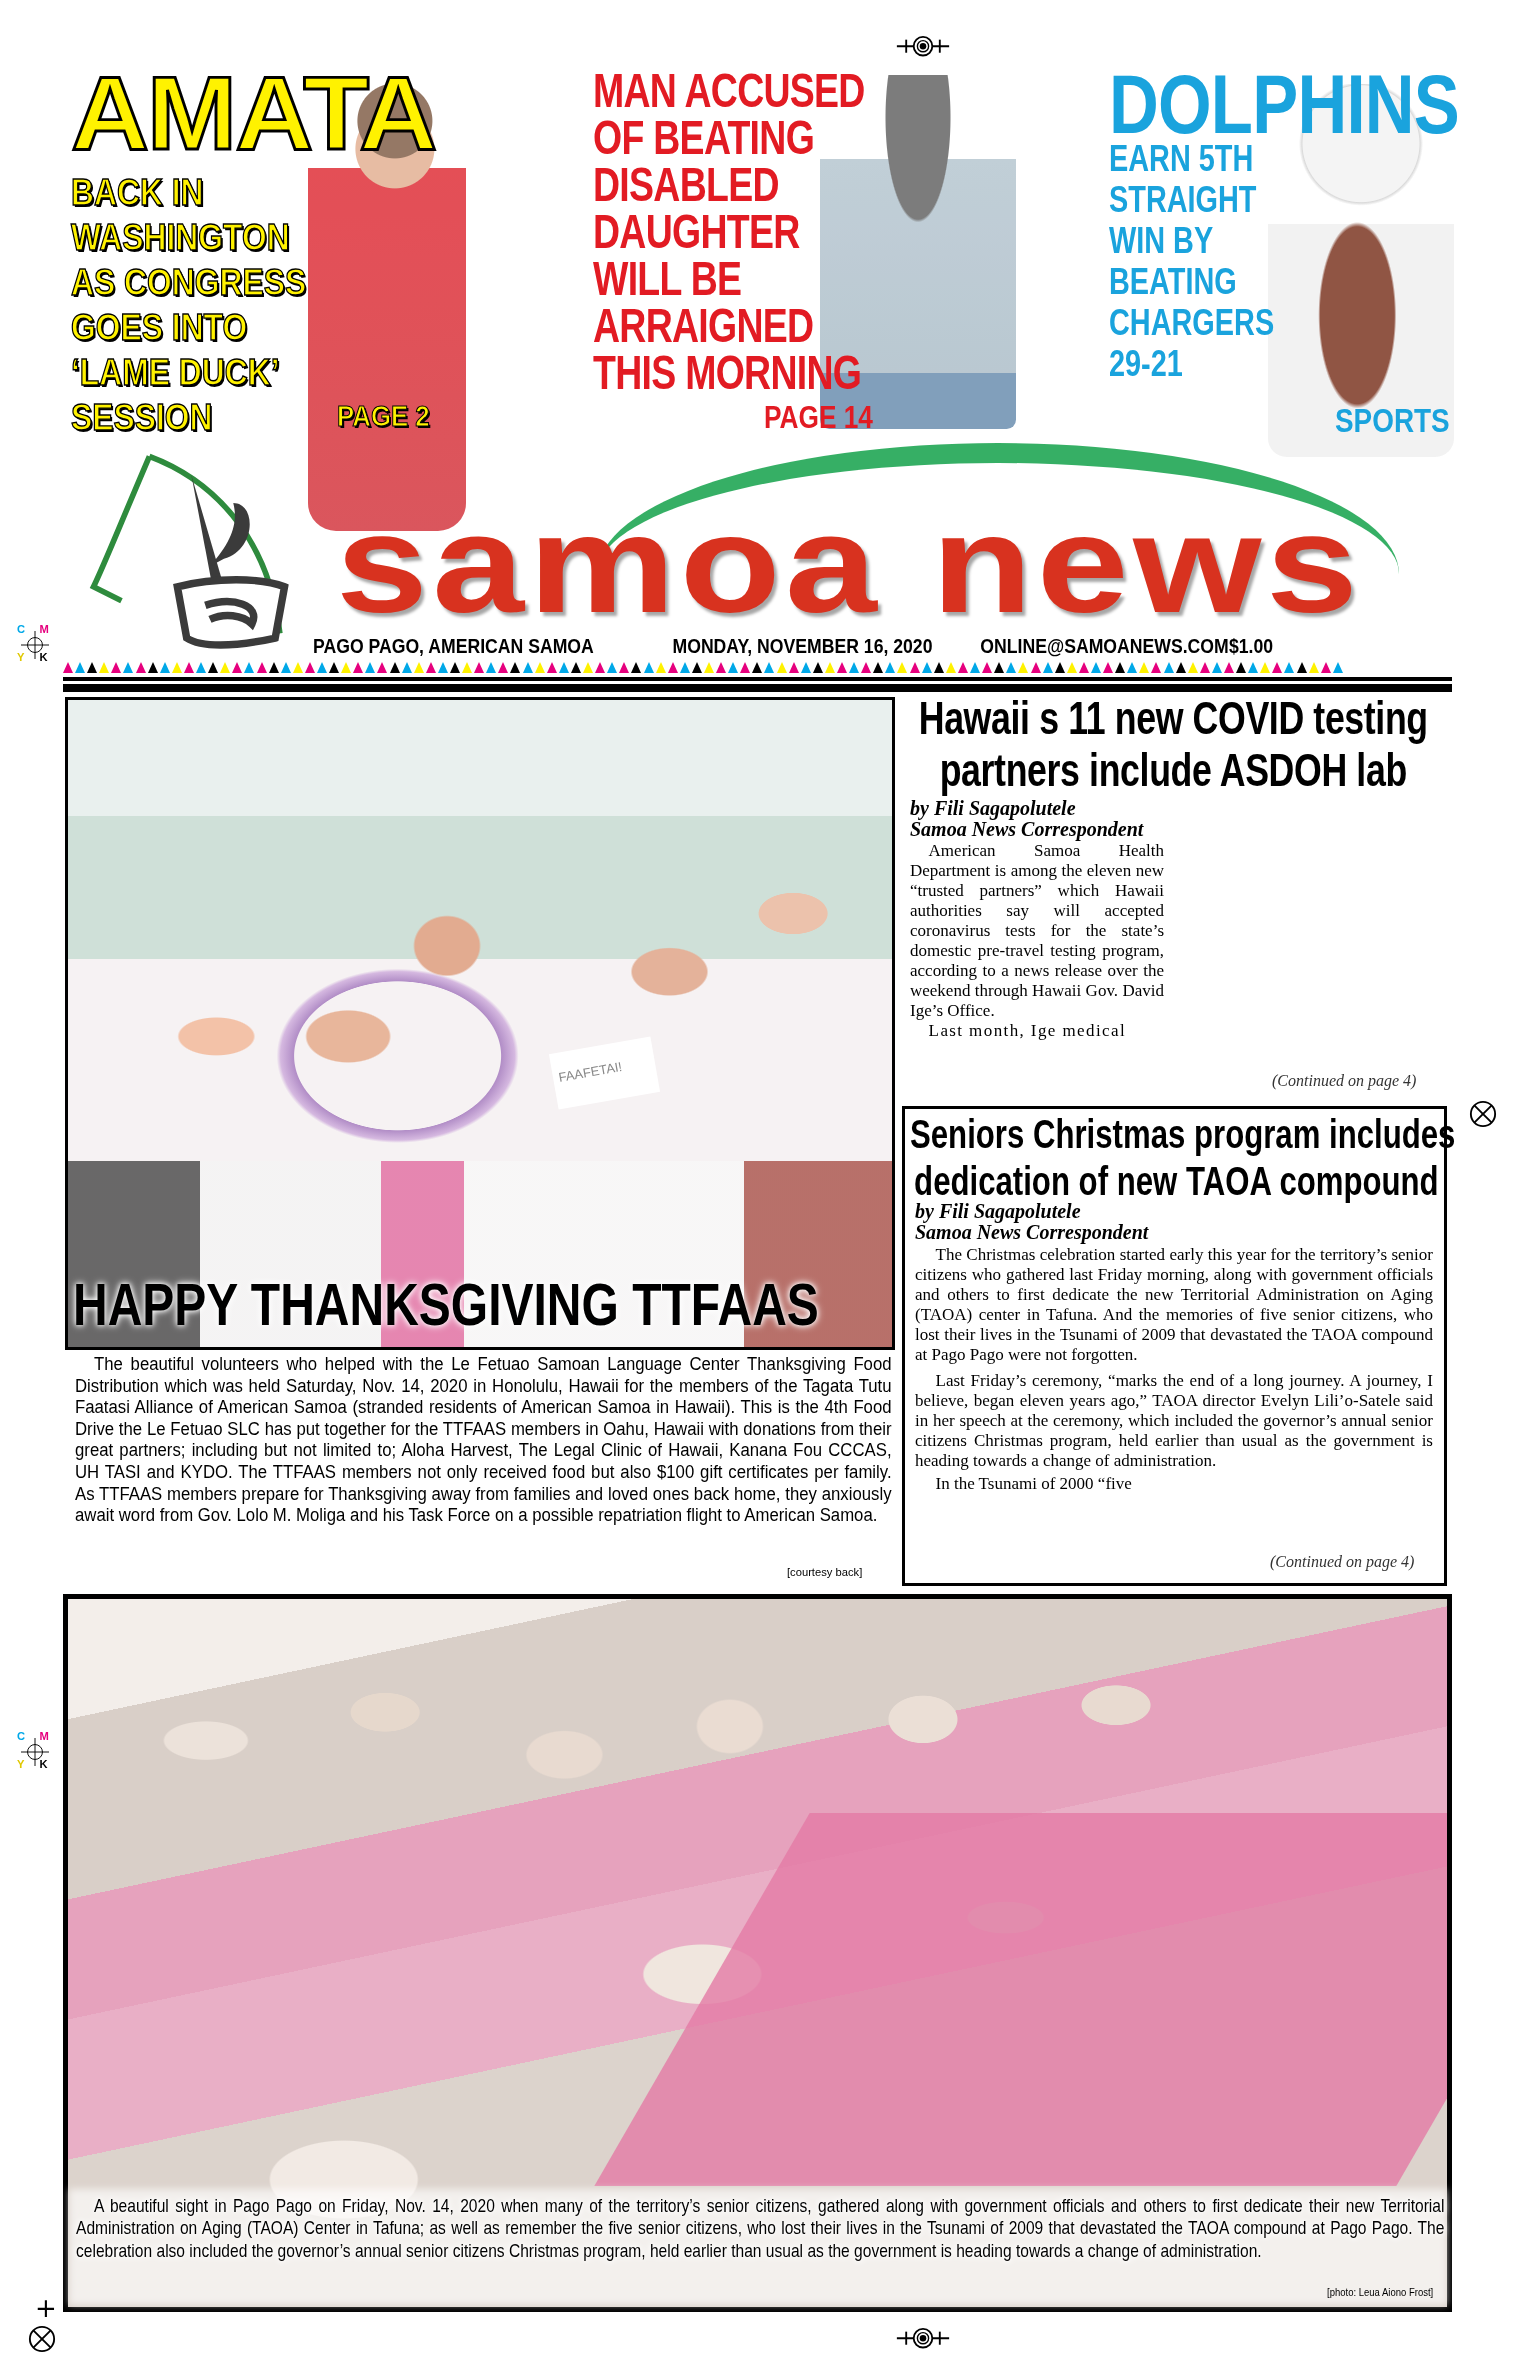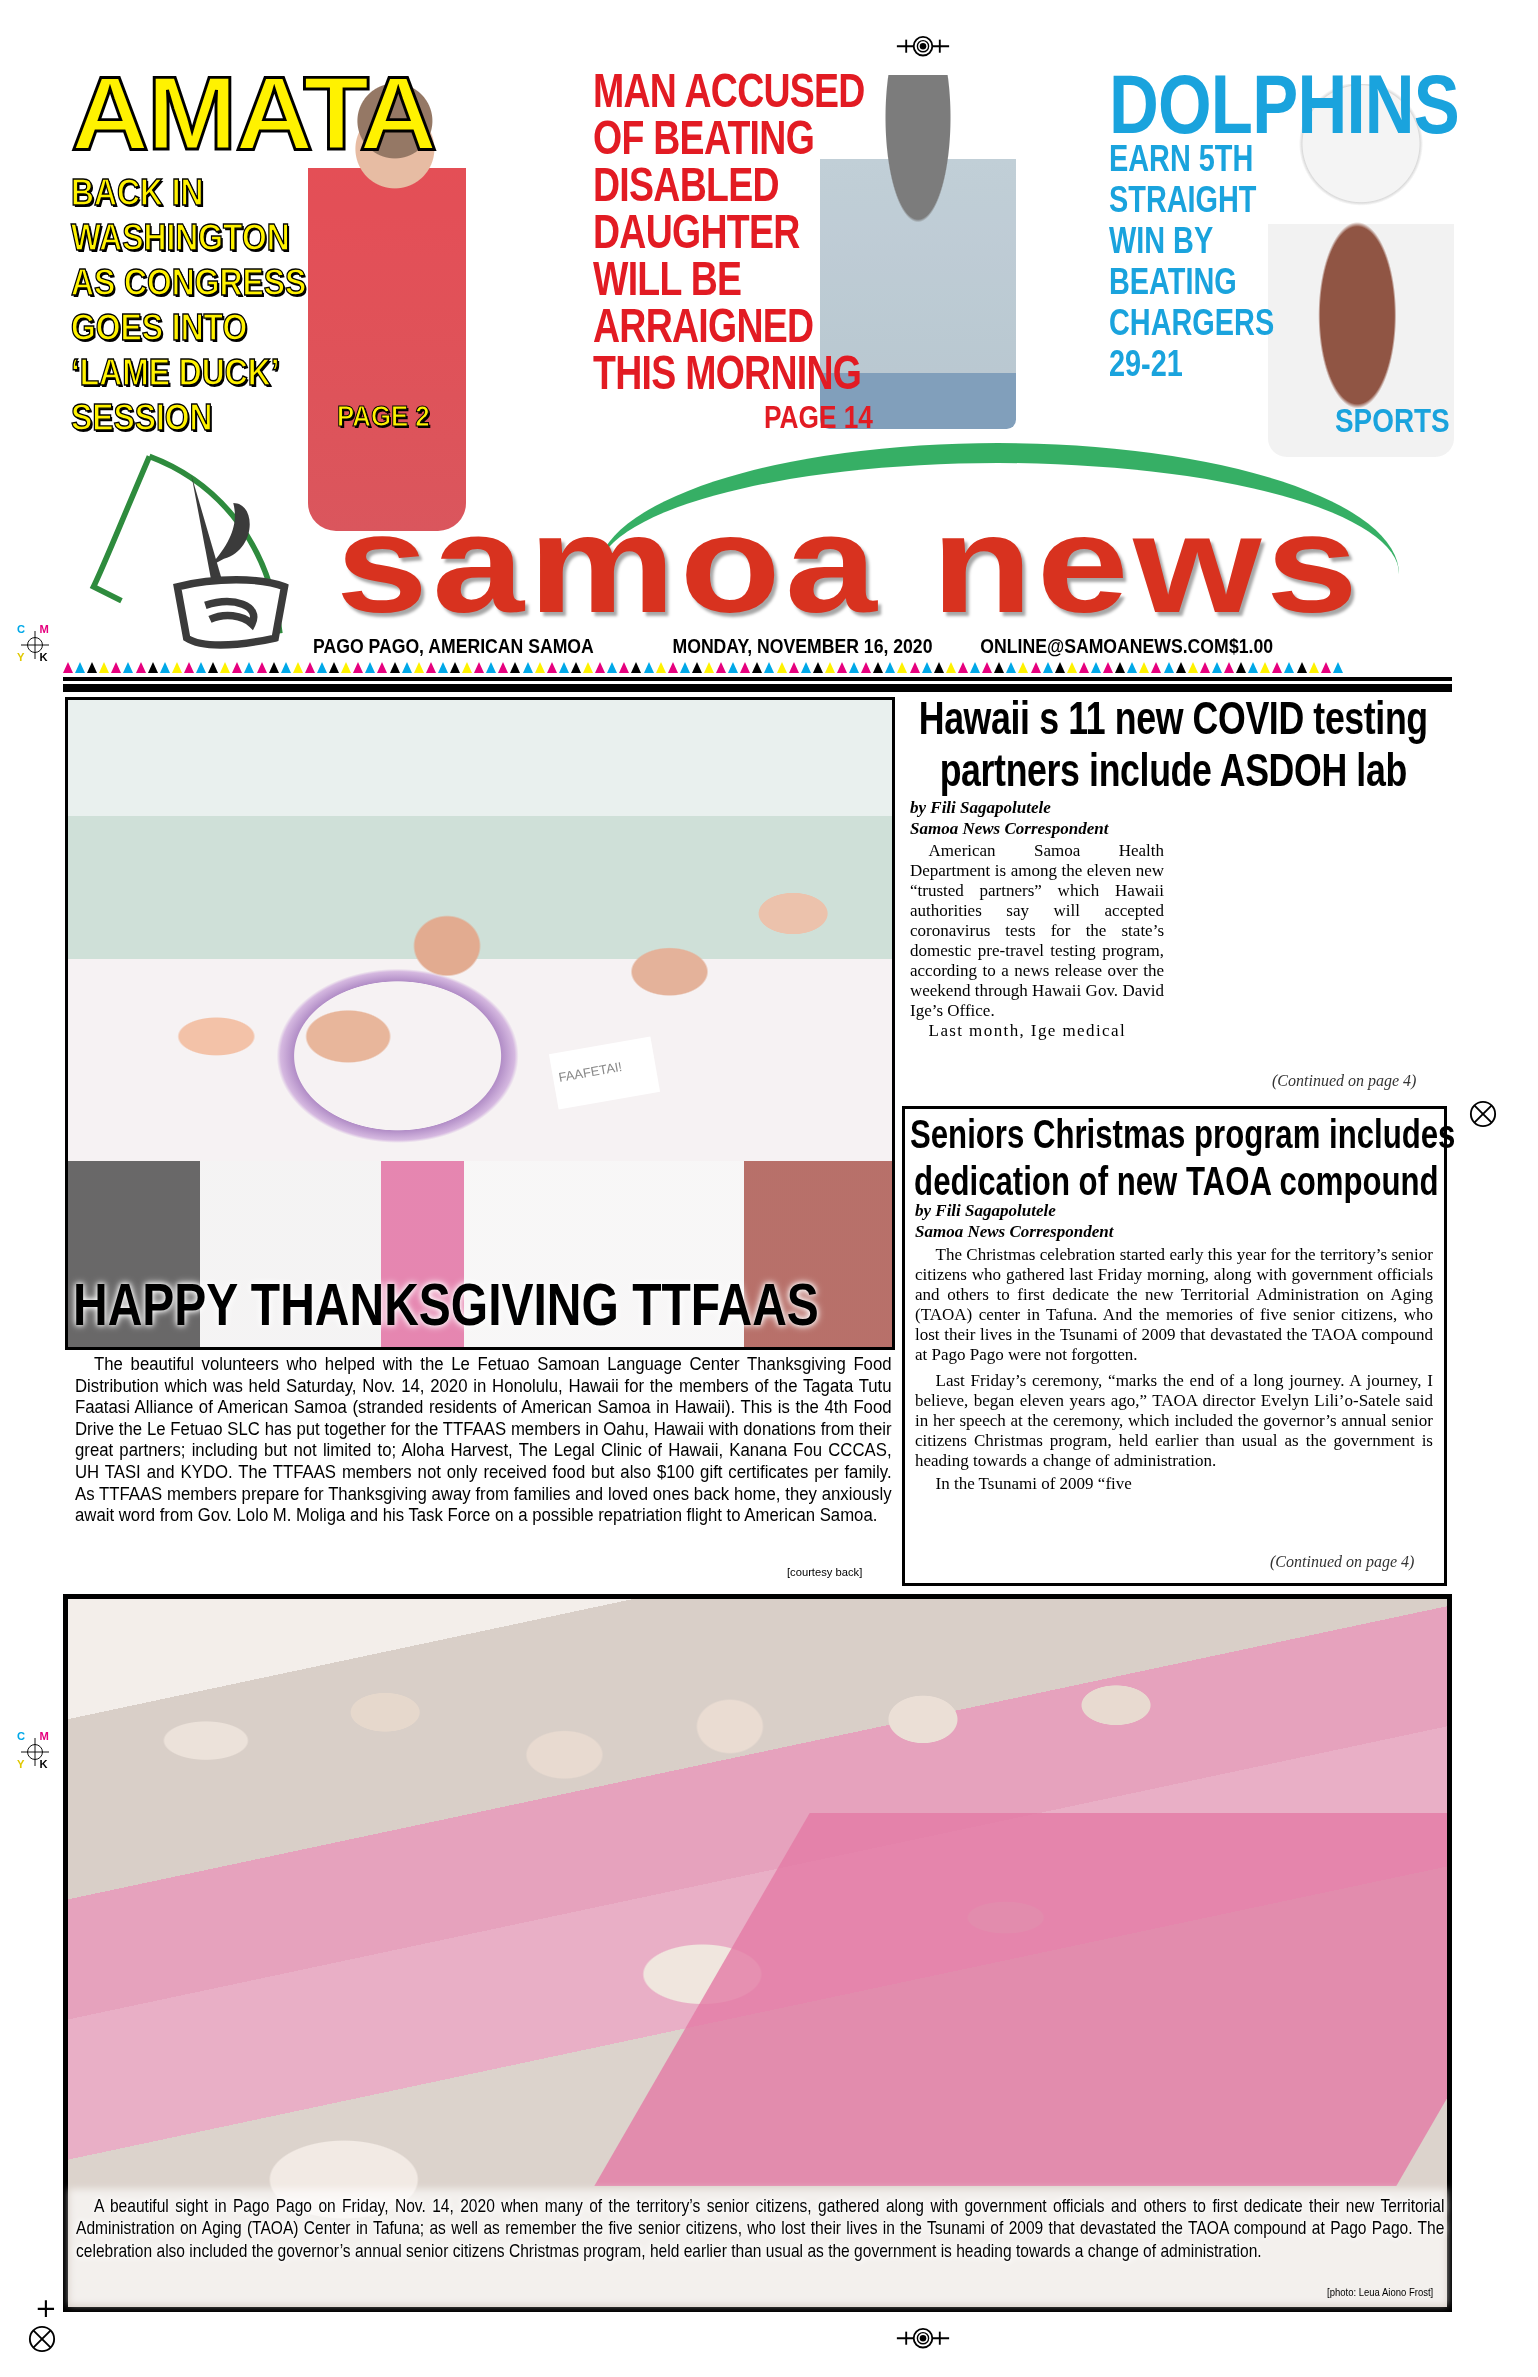--- a/index.html
+++ b/index.html
@@ -120,7 +120,7 @@
     left: 897px; top: 692px; width: 559px; font-size: 47px; line-height: 52px; font-weight: 900; text-align: center;
     transform: scaleX(0.76); transform-origin: left; width: 727px; white-space: nowrap; letter-spacing: -0.5px;
   }
-  .byline { font-family: "Liberation Serif", serif; font-style: italic; font-weight: bold; font-size: 17px; line-height: 20.5px; }
+  .byline { font-family: "Liberation Serif", serif; font-style: italic; font-weight: bold; font-size: 20px; line-height: 20.5px; }
   .body-serif { font-family: "Liberation Serif", serif; font-size: 17px; line-height: 20px; text-align: justify; }
   .covid-col1 { left: 910px; top: 798px; width: 254px; }
   .covid-col2 { left: 1175px; top: 798px; width: 272px; }

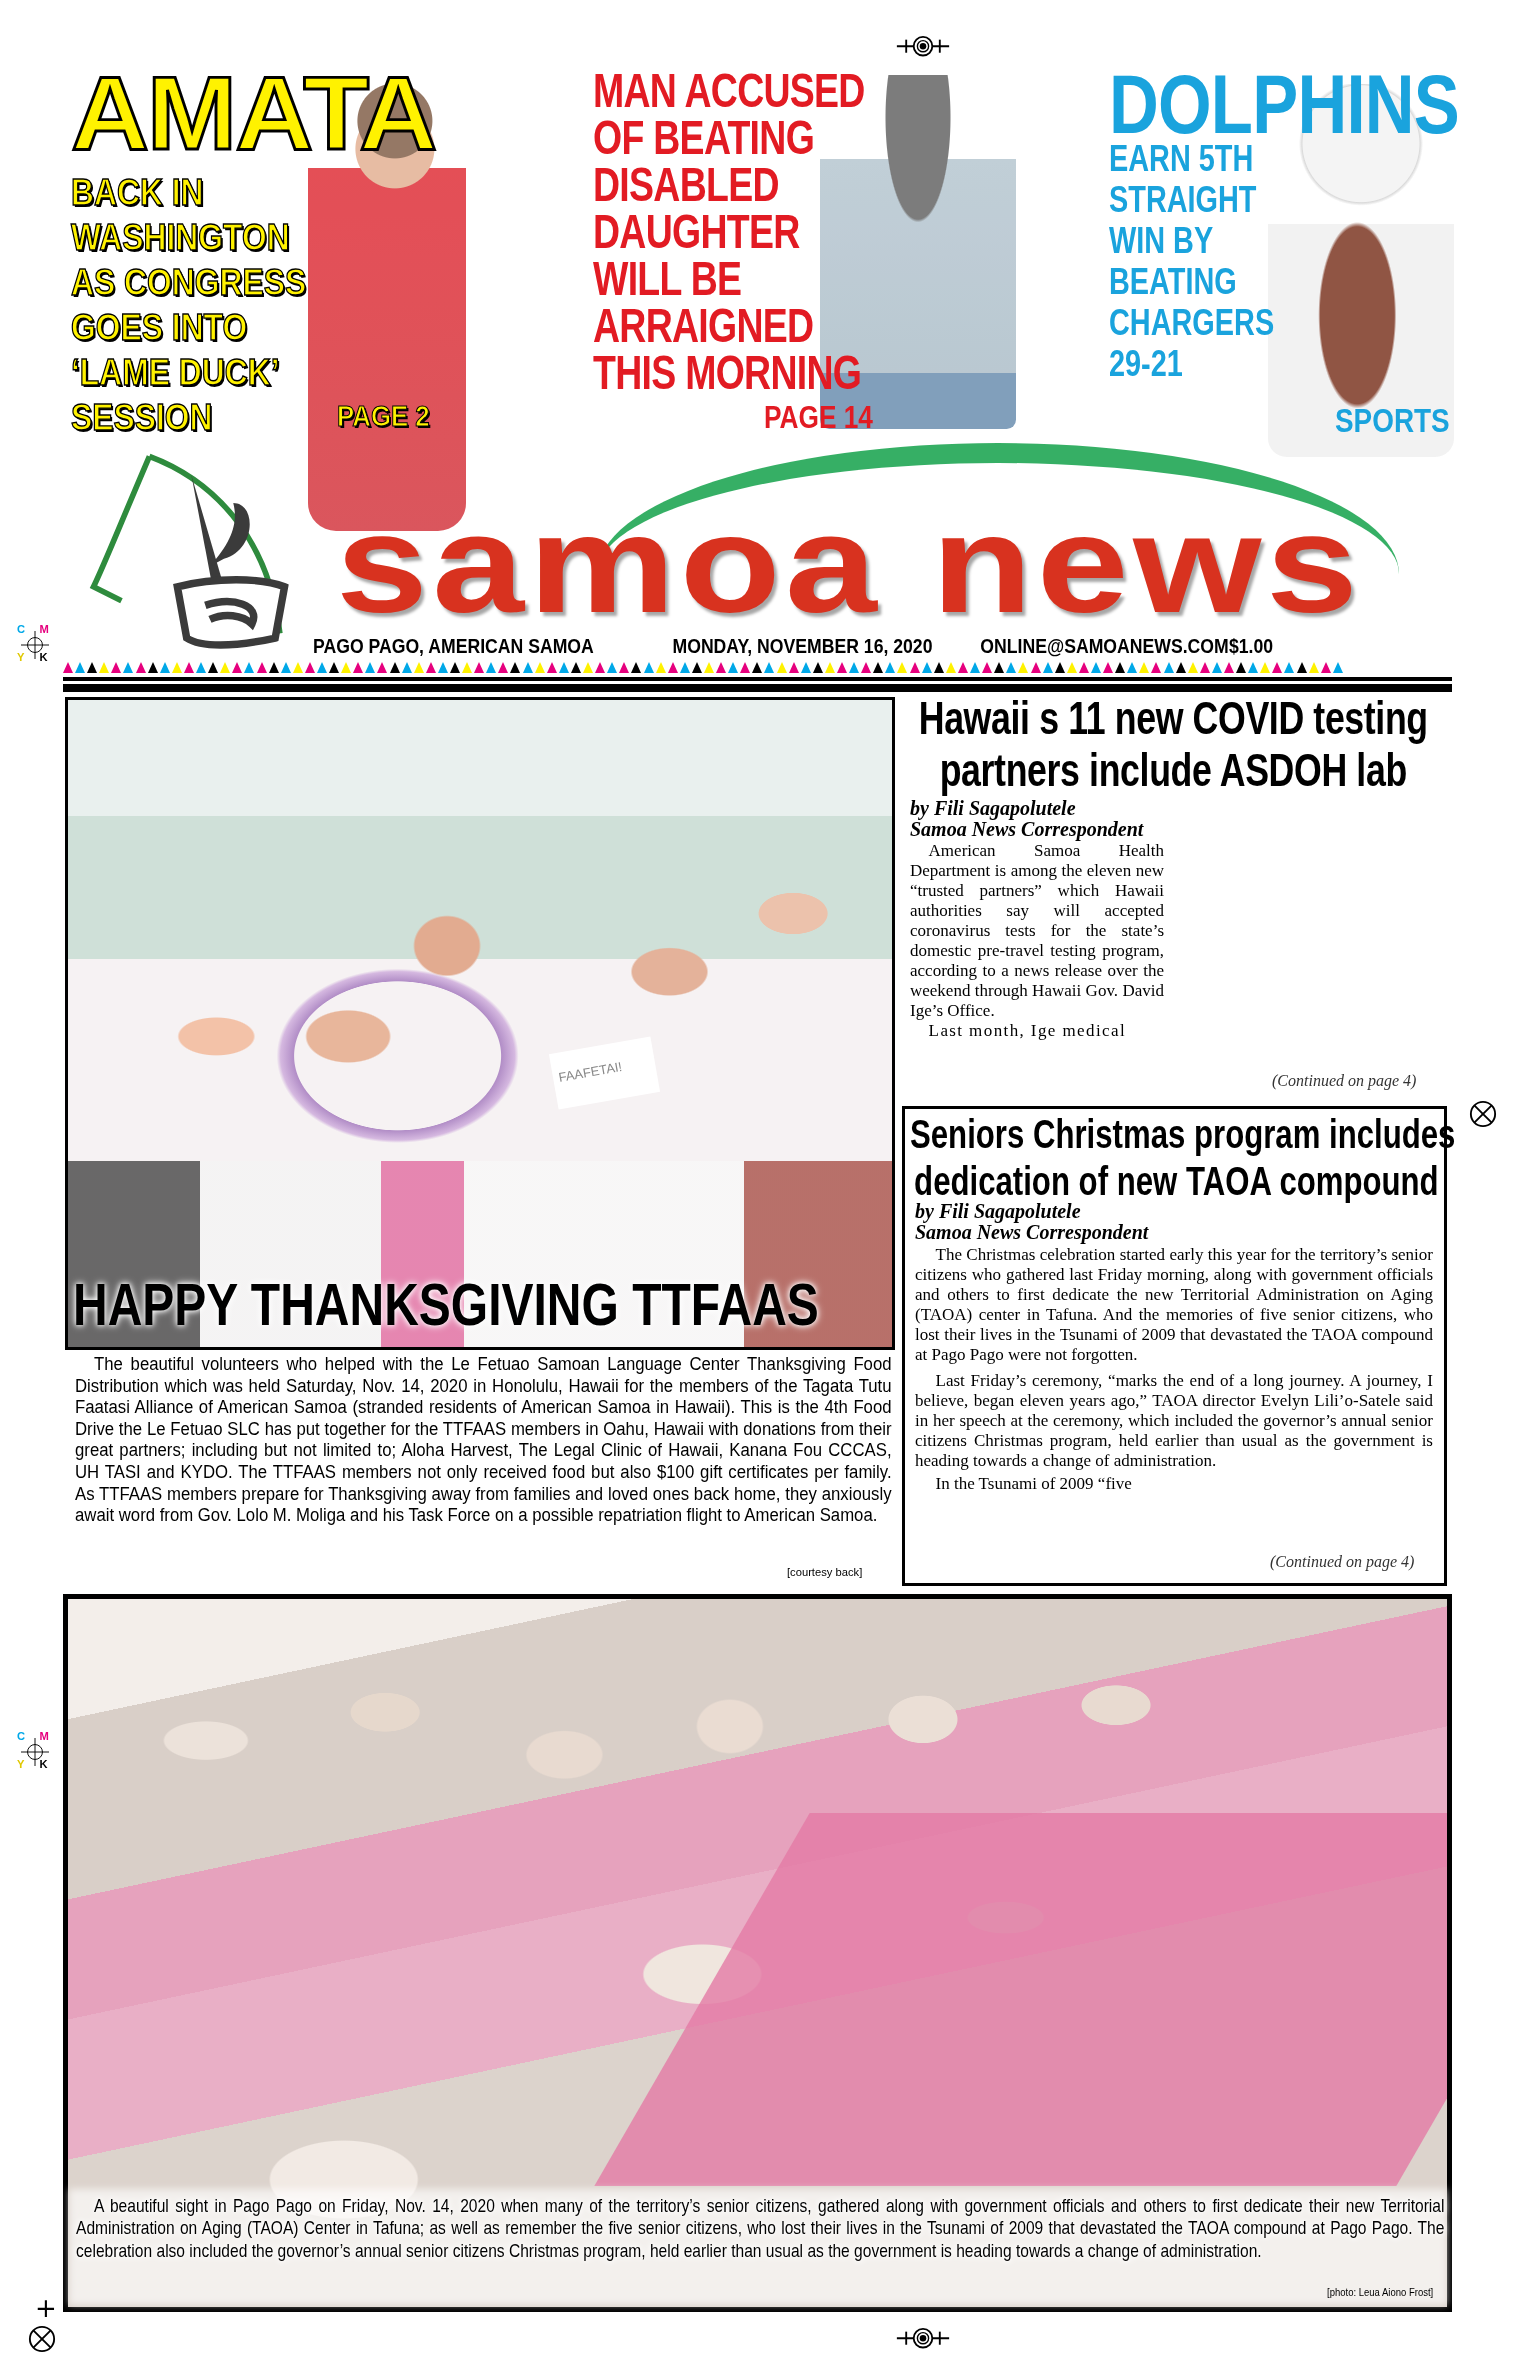--- a/index.html
+++ b/index.html
@@ -417,7 +417,7 @@
 <div class="abs seniors-body">
   <p class="body-serif" style="text-indent:20.5px;">The Christmas celebration started early this year for the territory’s senior citizens who gathered last Friday morning, along with government officials and others to first dedicate the new Territorial Administration on Aging (TAOA) center in Tafuna. And the memories of five senior citizens, who lost their lives in the Tsunami of 2009 that devastated the TAOA compound at Pago Pago were not forgotten.</p>
   <p class="body-serif" style="text-indent:20.5px; margin-top:5.6px;">Last Friday’s ceremony, “marks the end of a long journey. A journey, I believe, began eleven years ago,” TAOA director Evelyn Lili’o-Satele said in her speech at the ceremony, which included the governor’s annual senior citizens Christmas  program, held earlier than usual as the government is heading towards a change of administration.</p>
-  <p class="body-serif" style="text-indent:20.5px; margin-top:3.7px;">In the Tsunami of 2009 “five</p>
+  <p class="body-serif" style="text-indent:20.5px; margin-top:3.7px;">In the Tsunami of 2000 “five</p>
 </div>
 <a class="abs cont seniors-cont">(Continued on page 4)</a>
 

